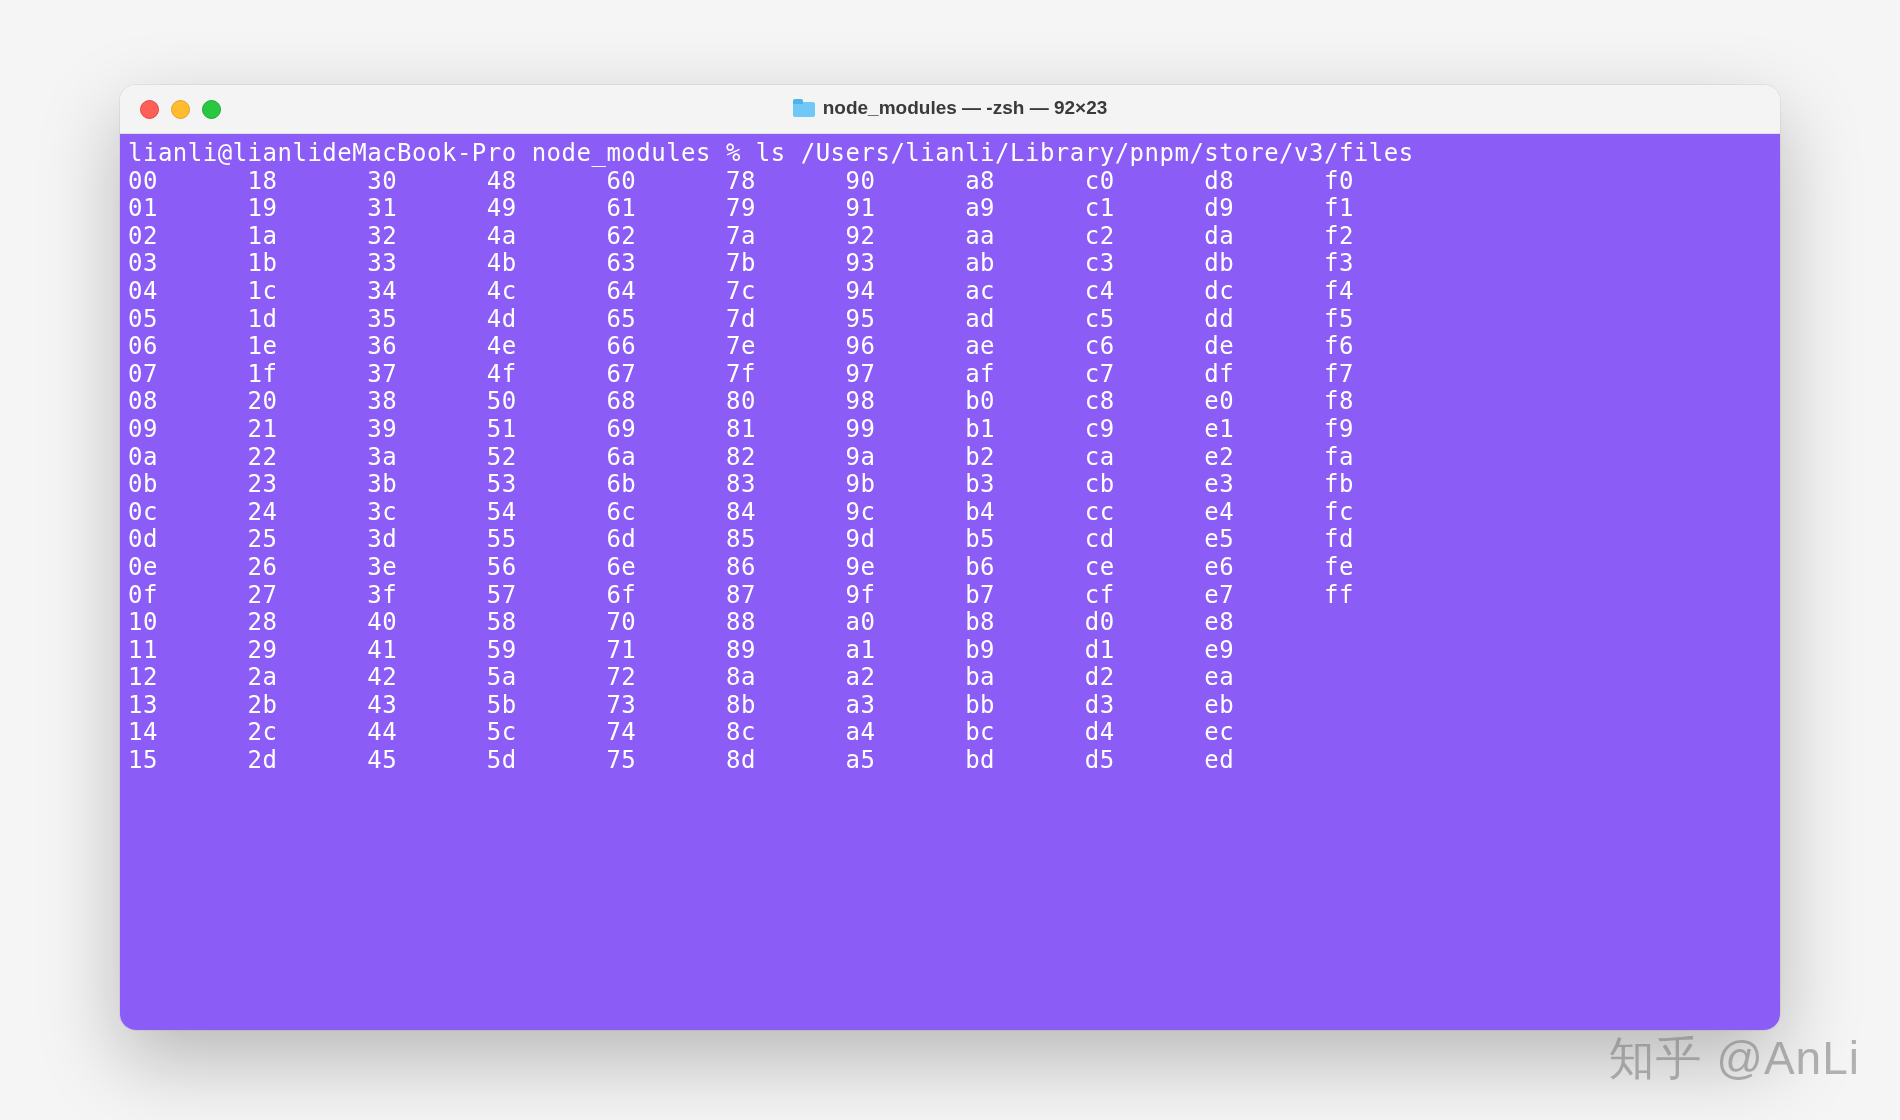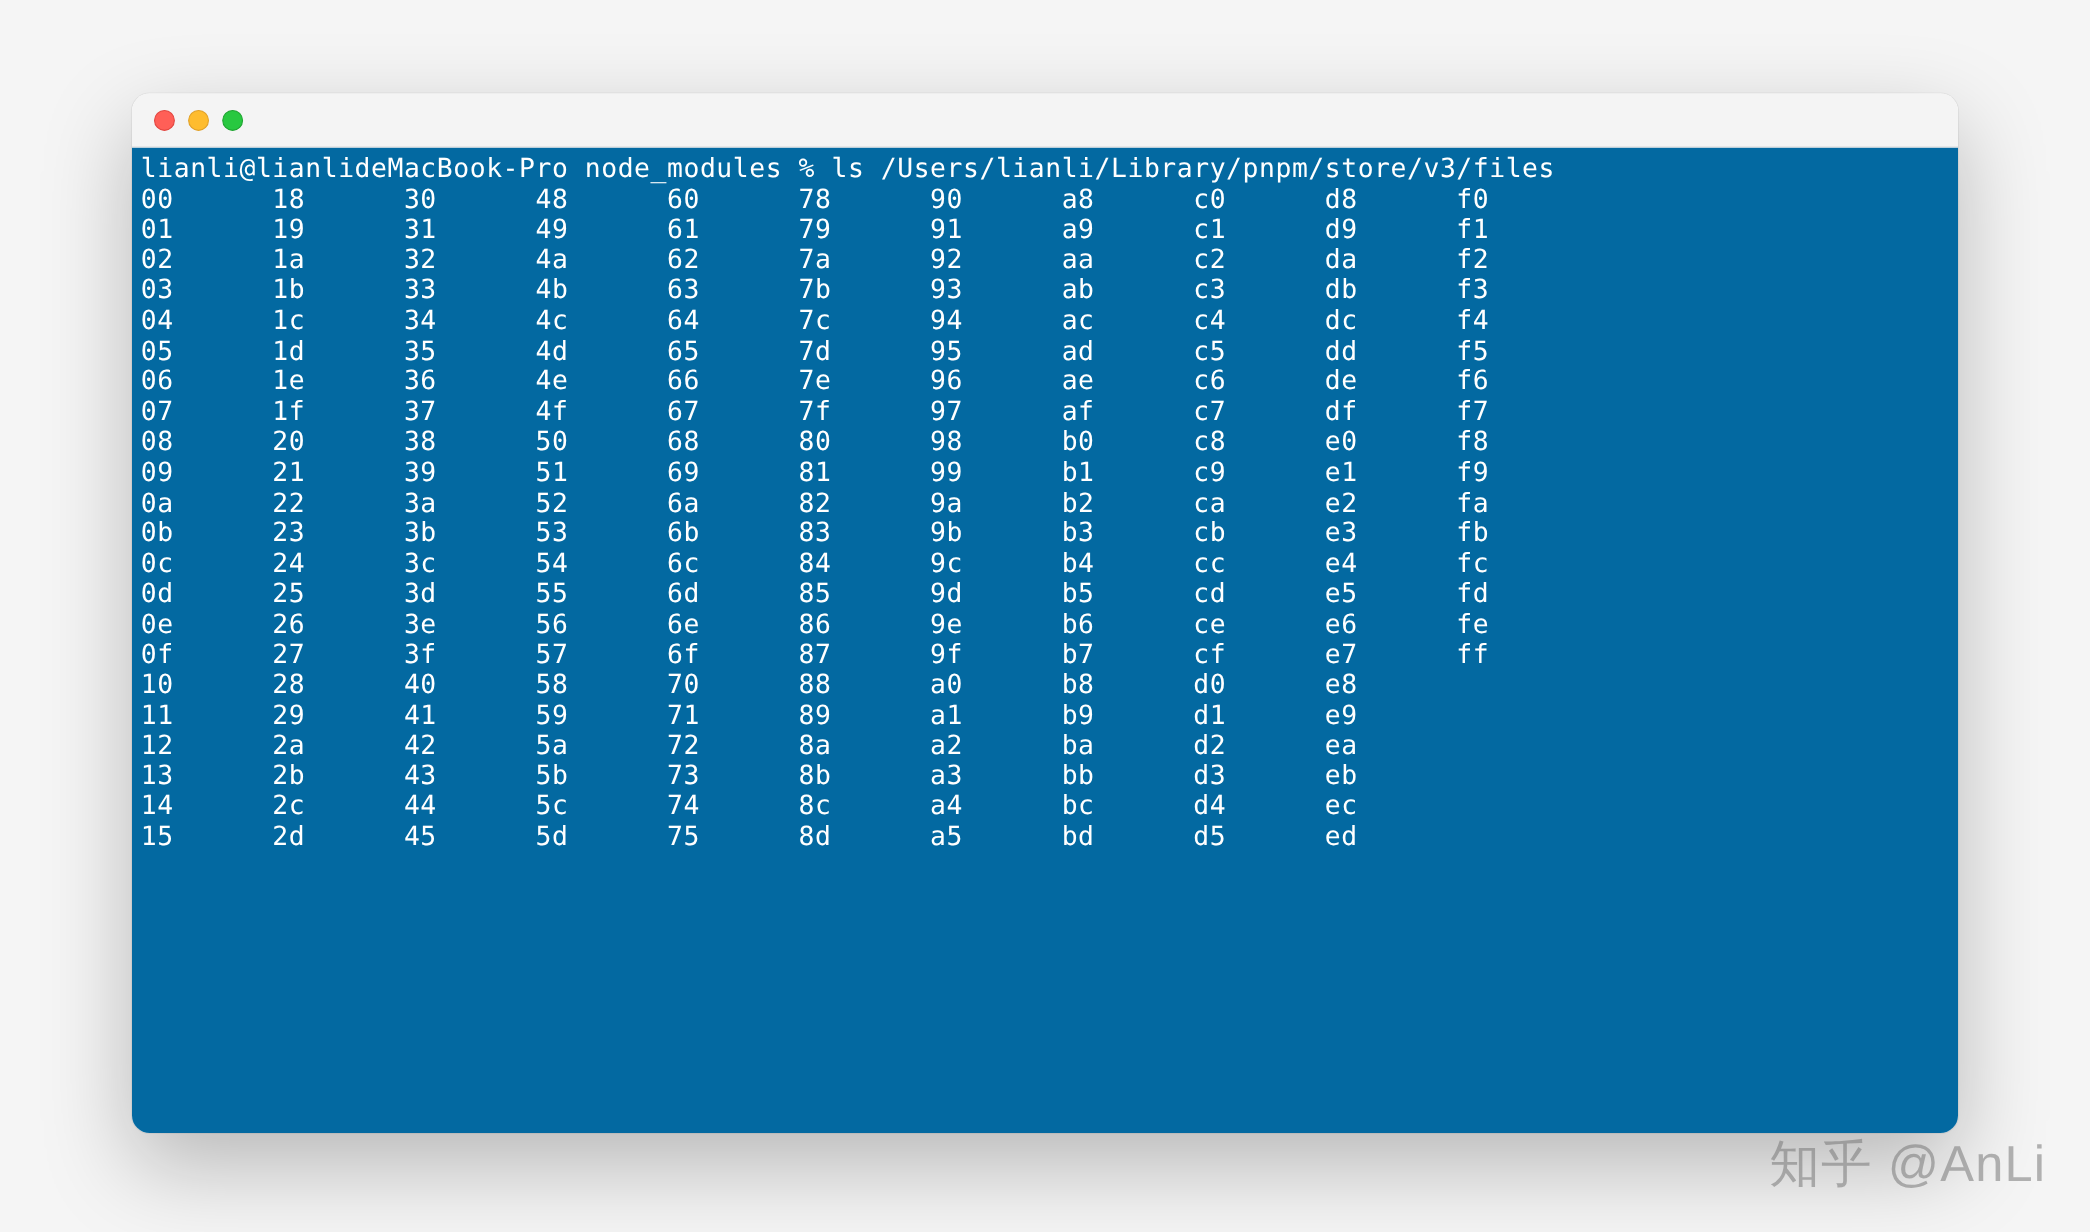--- a/index.html
+++ b/index.html
@@ -123,6 +123,12 @@
       <div class="tl yellow"></div>
       <div class="tl green"></div>
     </div>
+    <div class="title-wrap">
+      <span class="title-inner">
+        <span class="folder-icon"></span>
+        <span>node_modules — -zsh — 92×23</span>
+      </span>
+    </div>
   </div>
 
   <div class="terminal-body" id="terminal-body">lianli@lianlideMacBook-Pro node_modules % ls /Users/lianli/Library/pnpm/store/v3/files

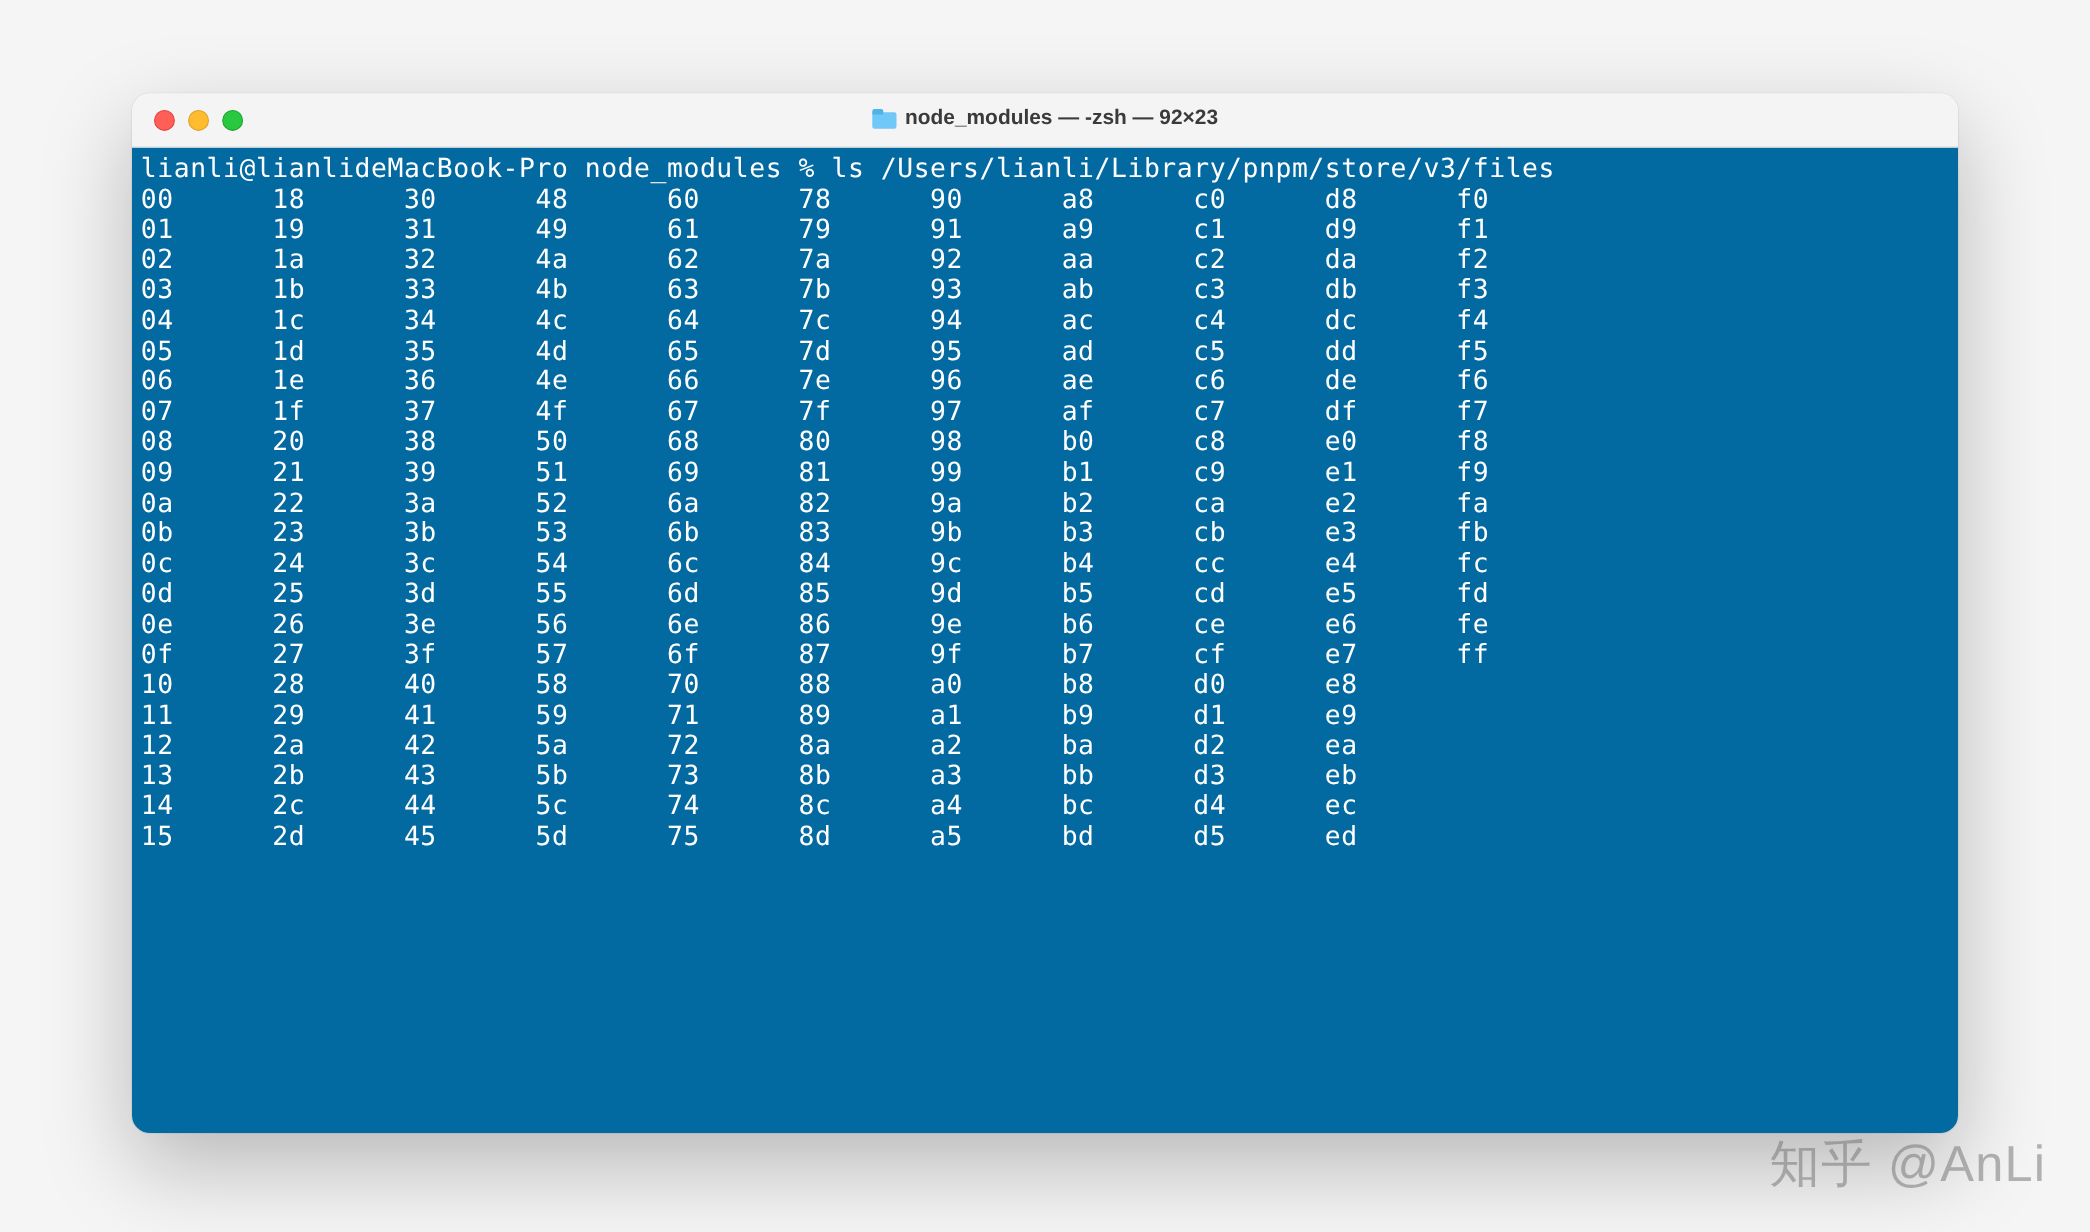--- a/index.html
+++ b/index.html
@@ -89,7 +89,7 @@
 
   .terminal-body {
     flex: 1 1 auto;
-    background: #0369a1;
+    background: #8b5cf6;
     color: #ffffff;
     font-family: "SF Mono", "Menlo", "Consolas", monospace;
     font-size: 24px;

